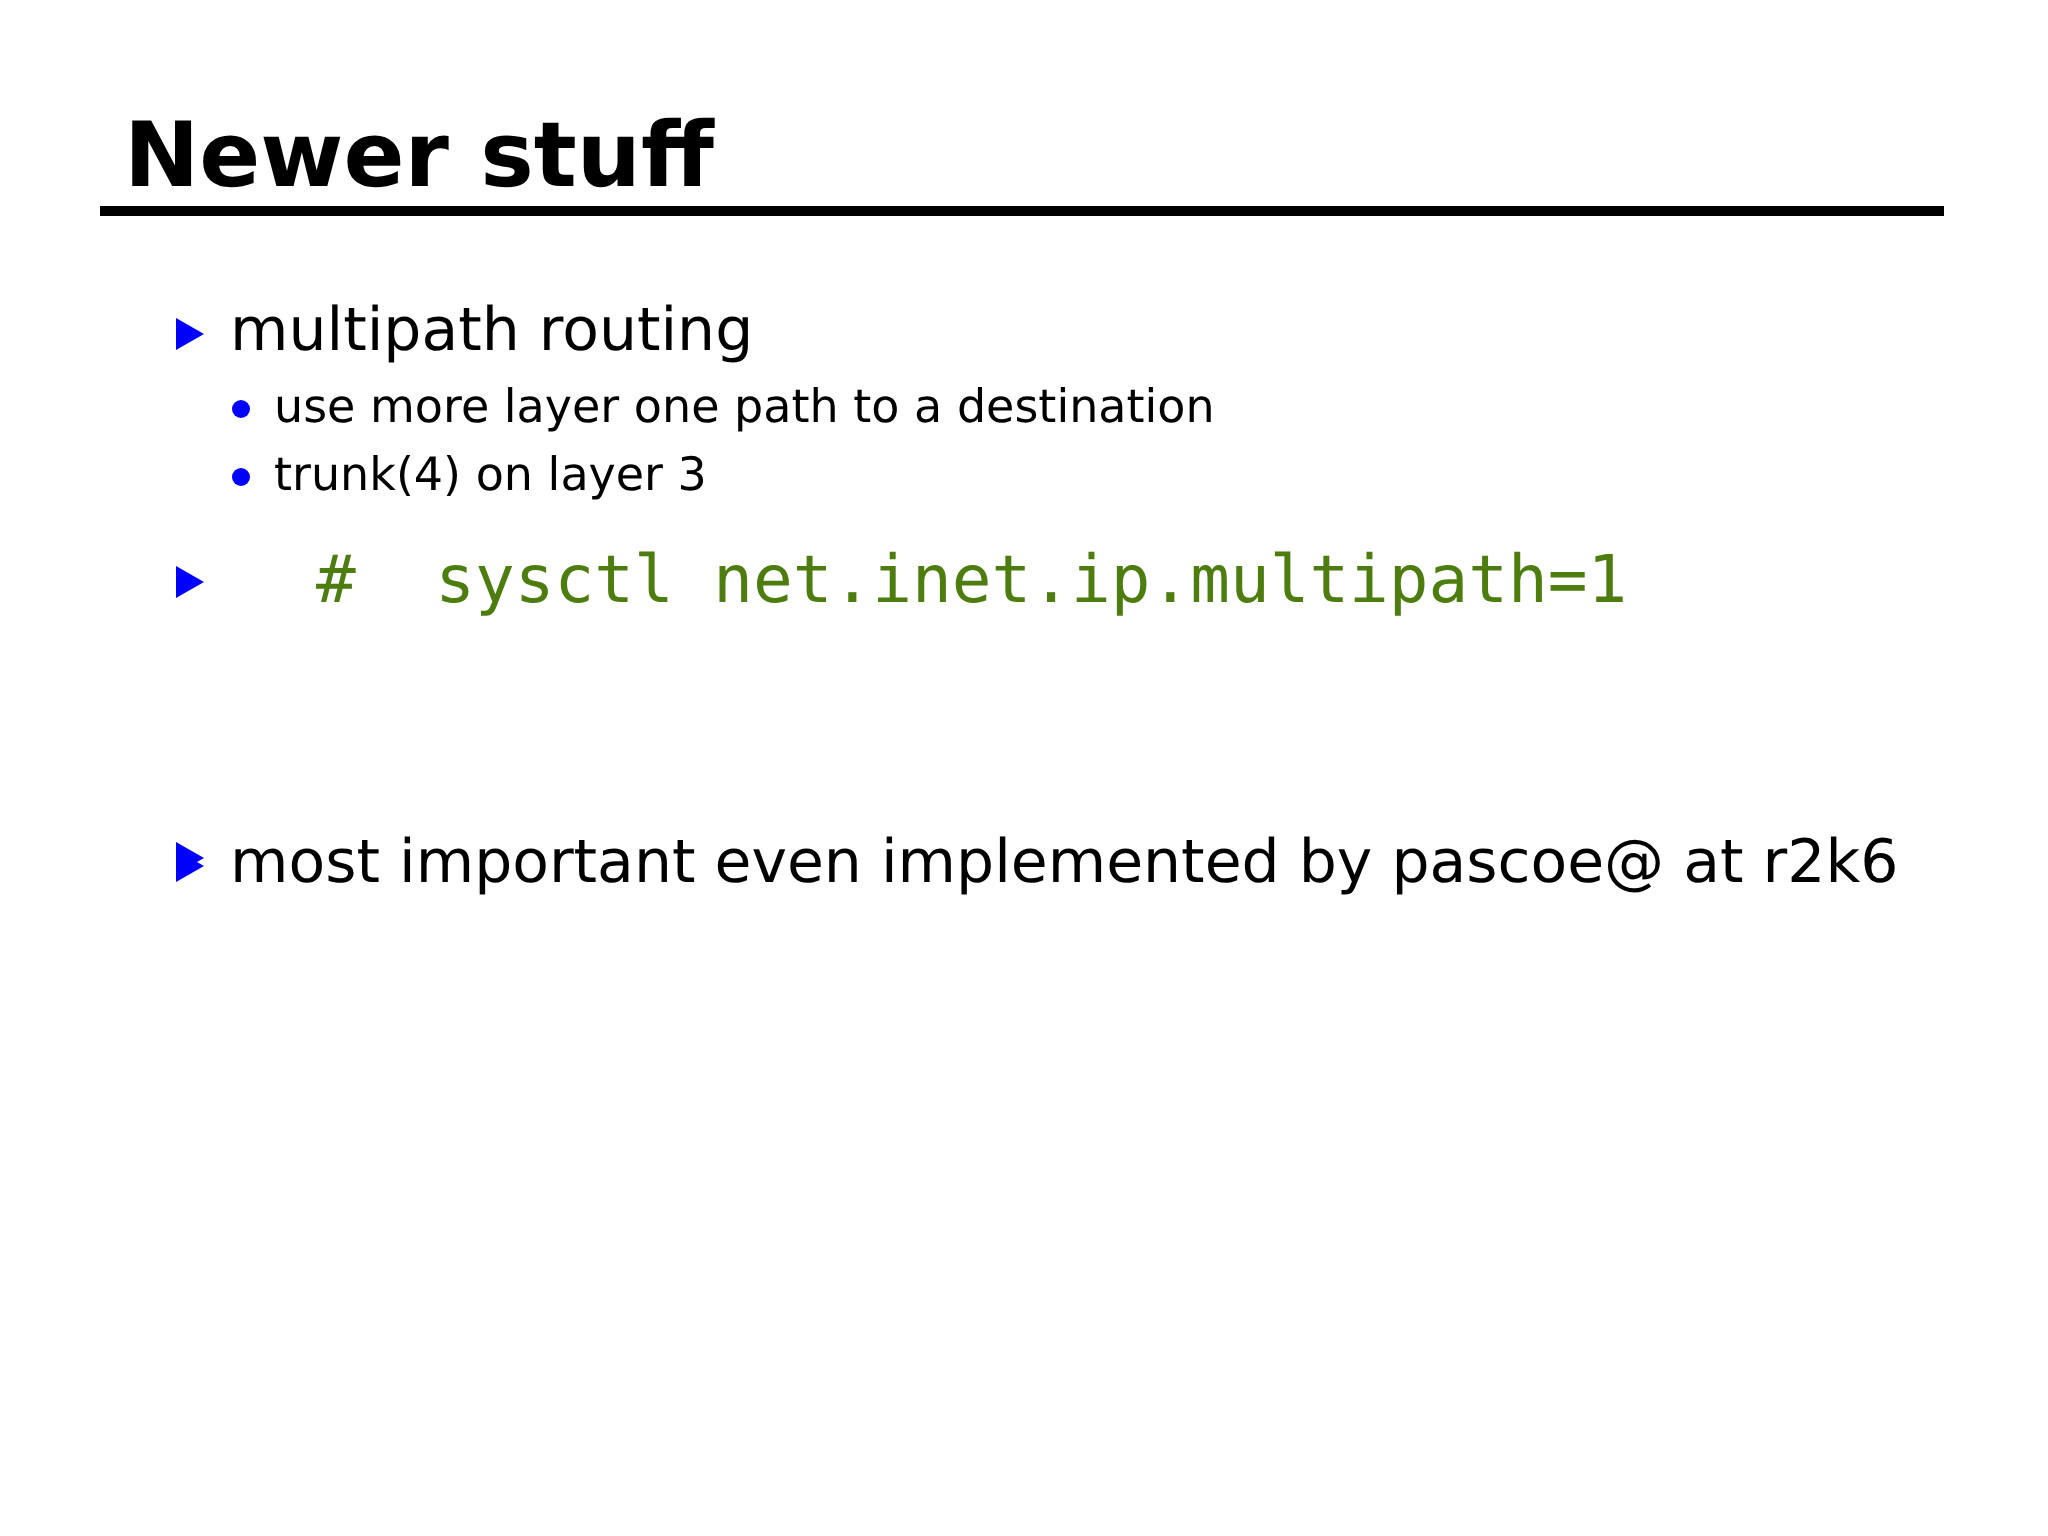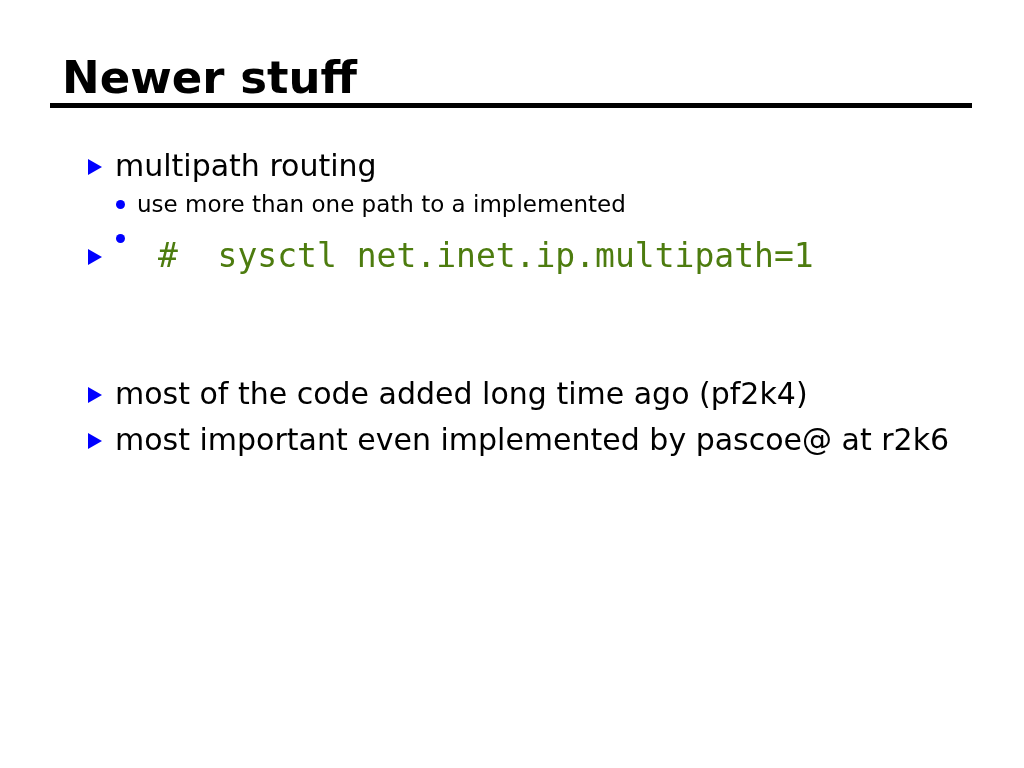--- a/index.html
+++ b/index.html
@@ -124,7 +124,7 @@
 
     <div class="bullet-l2">
       <span class="marker-dot"></span>
-      <span>use more than one path to a implemented</span>
+      <span>use more layer one path to a destination</span>
     </div>
 
     <div class="bullet-l2">

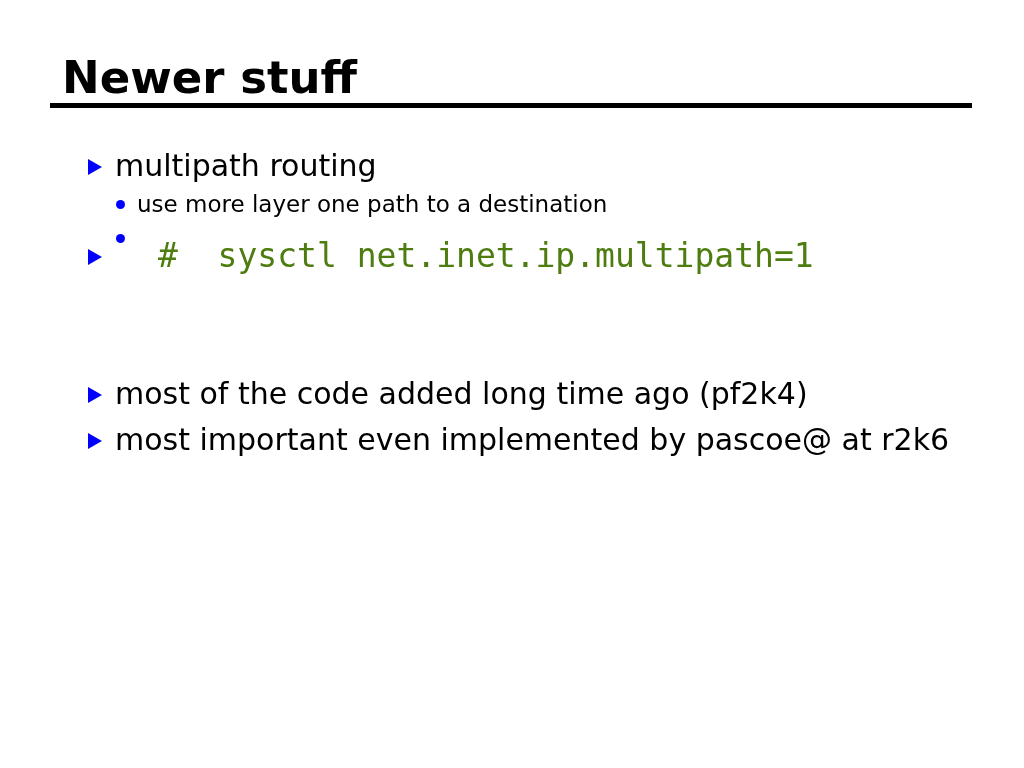--- a/index.html
+++ b/index.html
@@ -129,6 +129,7 @@
 
     <div class="bullet-l2">
       <span class="marker-dot"></span>
+      <span>trunk(4) on layer 3</span>
     </div>
 
 

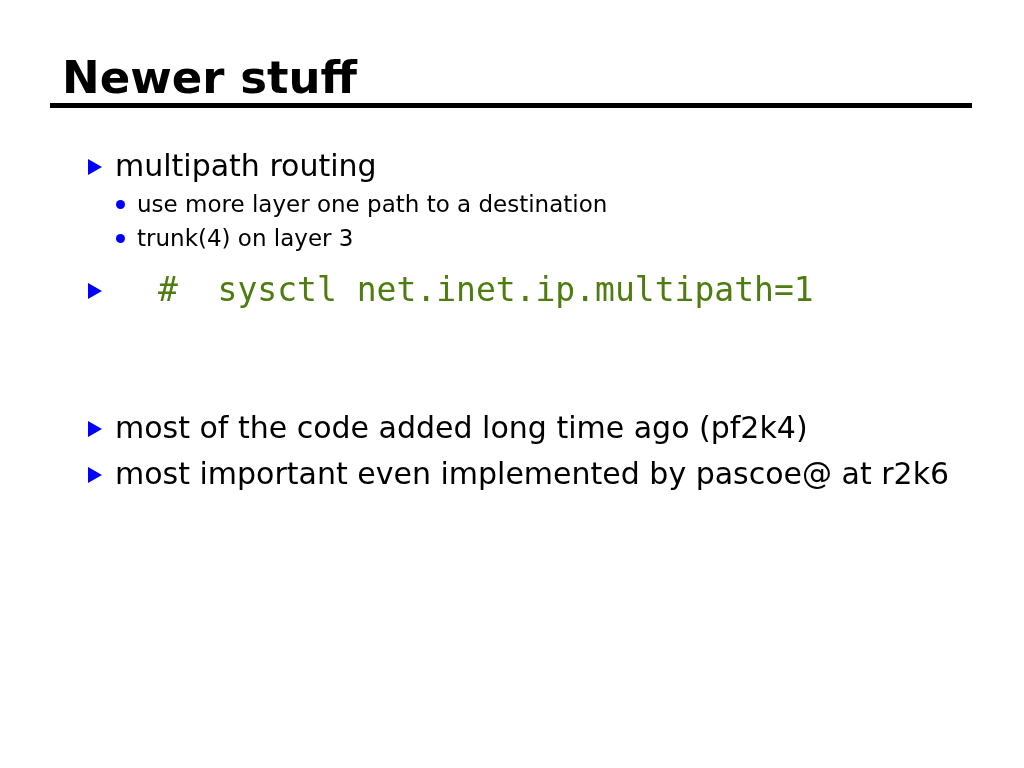--- a/index.html
+++ b/index.html
@@ -145,7 +145,6 @@
 
     <div class="bullet-l1">
       <span class="marker-tri"></span>
-      <span>most of the code added long time ago (pf2k4)</span>
     </div>
 
     <div class="group-gap-xs"></div>

